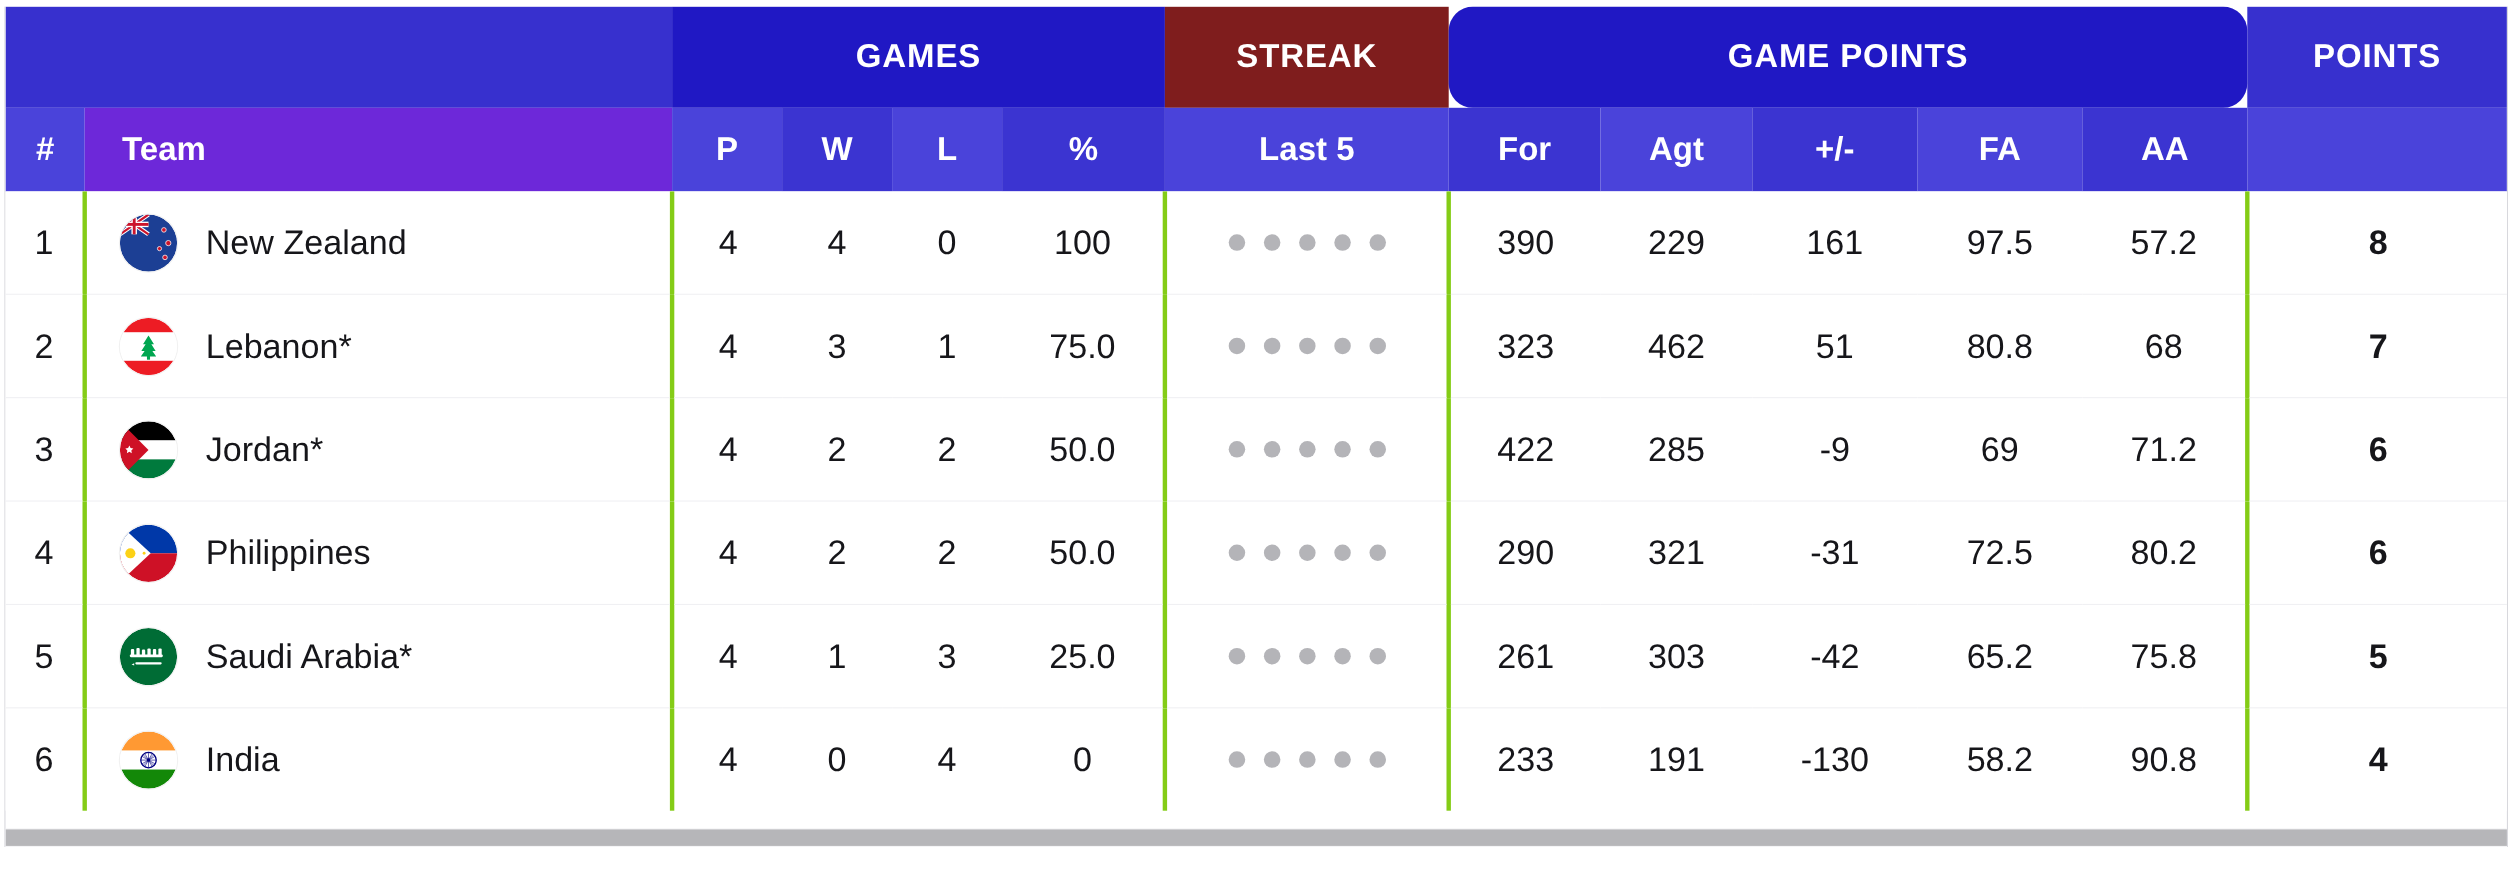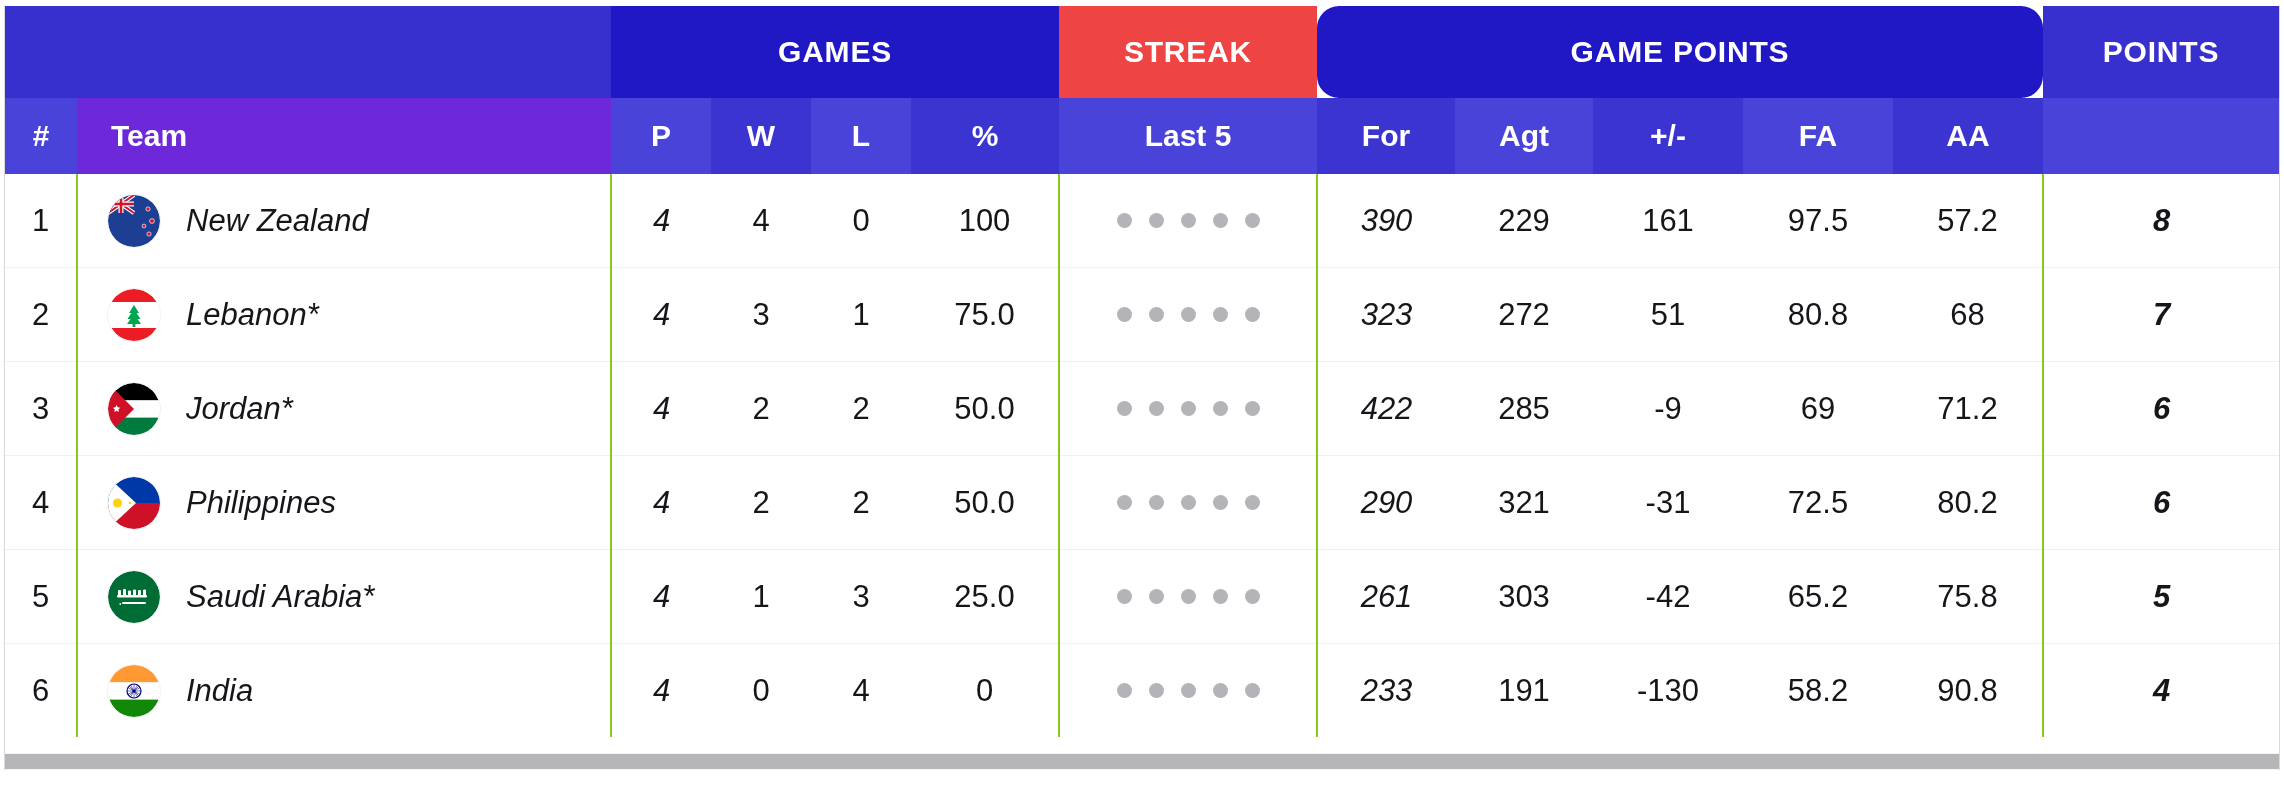--- a/index.html
+++ b/index.html
@@ -54,7 +54,7 @@
   }
   .g-blank       { background: #3730ce; }
   .g-games       { background: #2018c4; }
-  .g-streak      { background: #ef4444; }
+  .g-streak      { background: #7f1d1d; }
   .g-gamepoints  { background: #2018c4; border-radius: 22px; }
   .g-points      { background: #3730ce; }
 

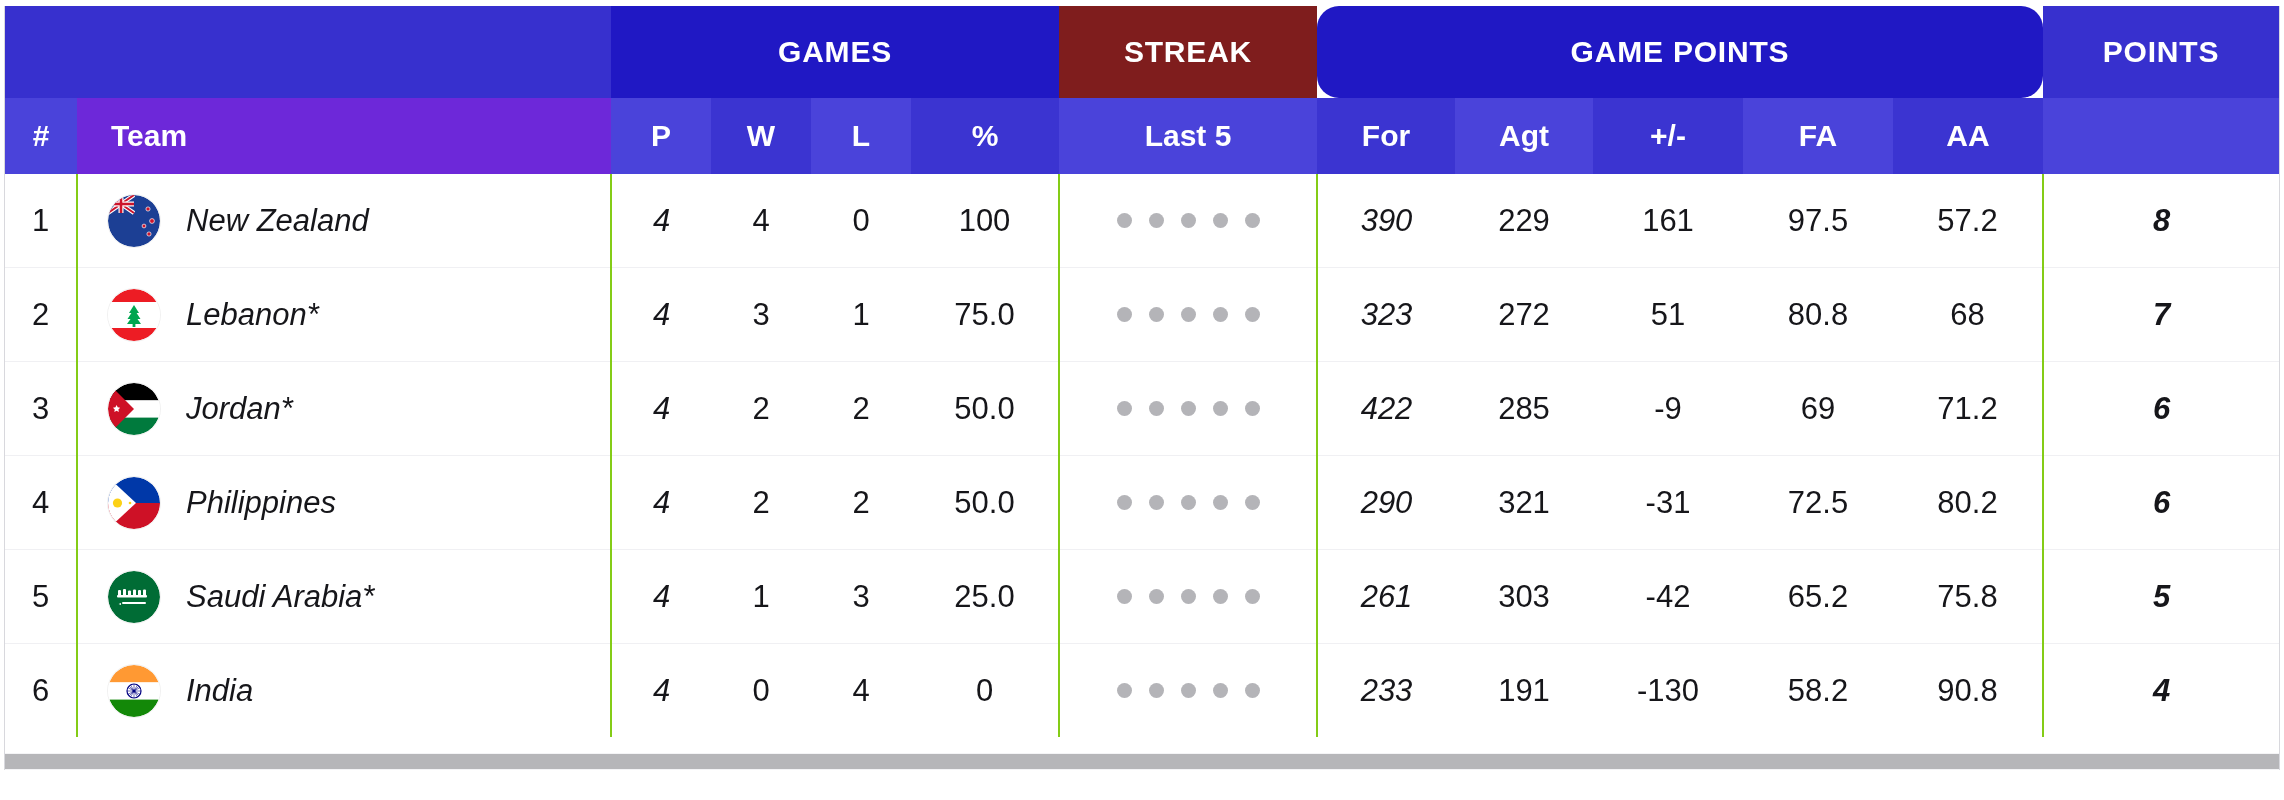--- a/index.html
+++ b/index.html
@@ -101,7 +101,7 @@
   td.cell-points { font-weight: 700; font-size: 31px; }
 
   
-  .vsep-left  { border-left: 2px solid #84cc16; font-style: italic; }
+  .vsep-left  { border-left: 4px solid #84cc16; }
 
   .team-inner {
     display: flex;

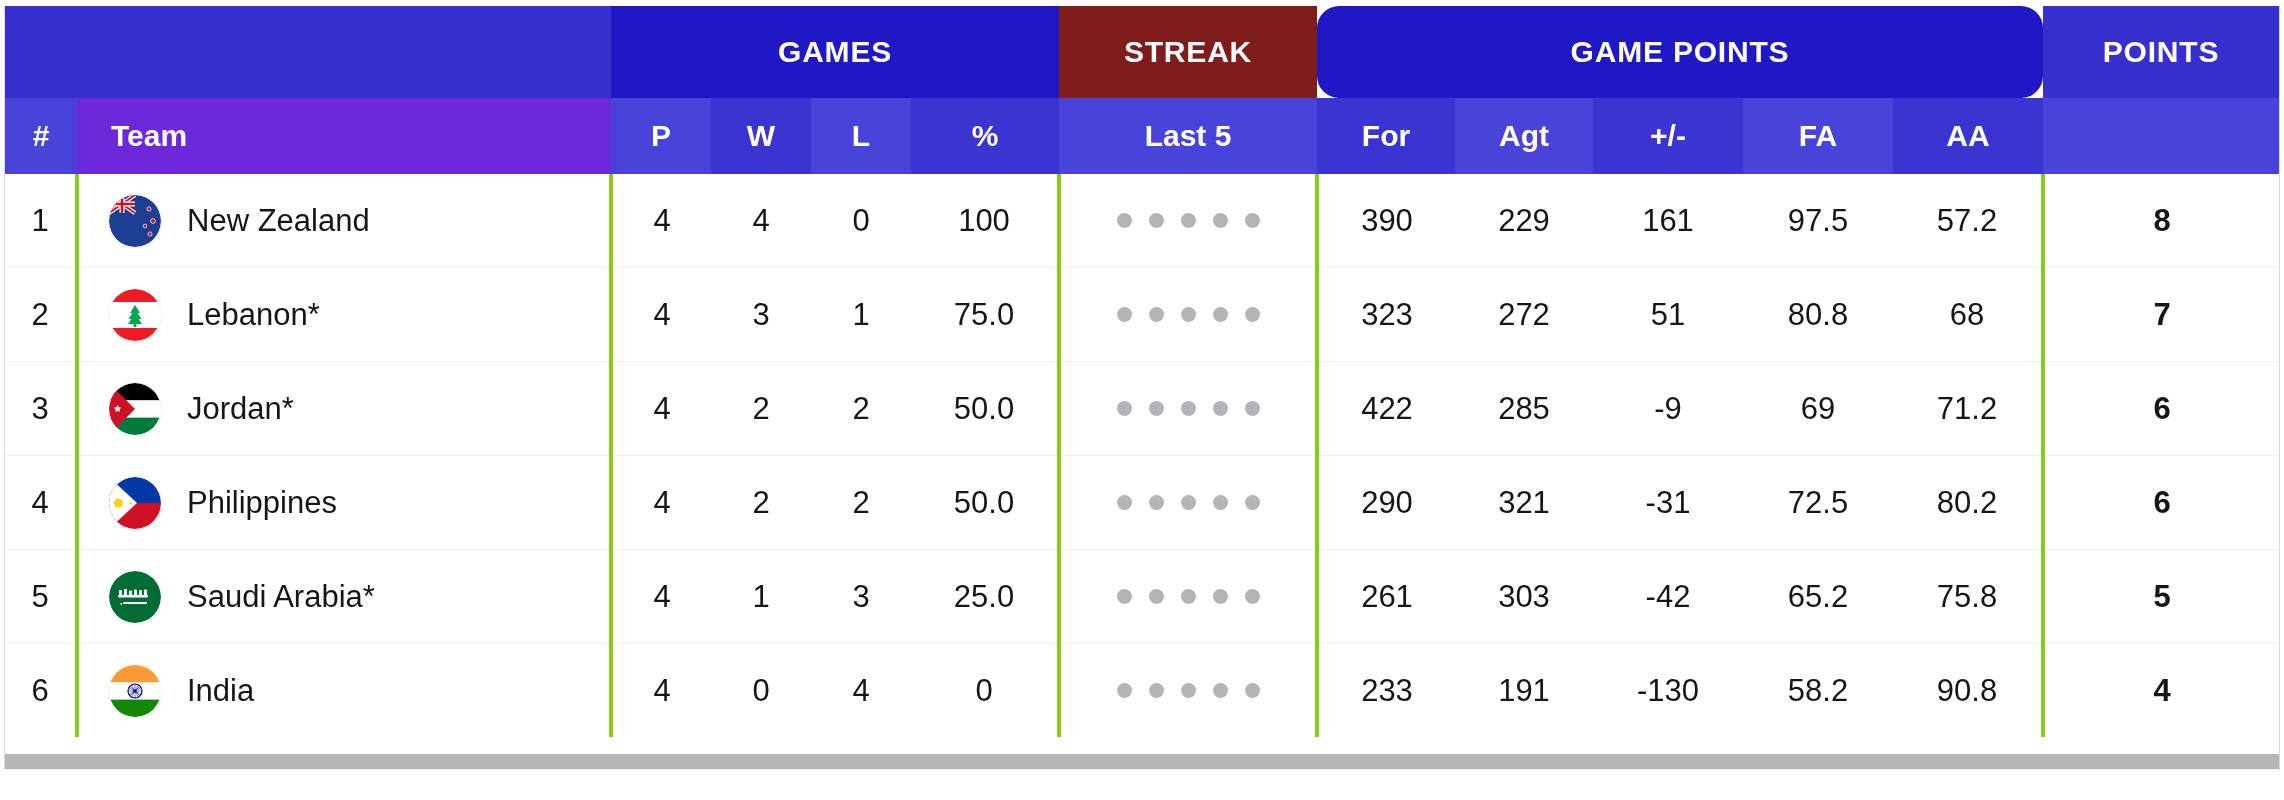--- a/index.html
+++ b/index.html
@@ -297,7 +297,7 @@
               </div>
             </td>
             <td class="cell-for vsep-left">323</td>
-            <td class="cell-agt">272</td>
+            <td class="cell-agt">462</td>
             <td class="cell-diff">51</td>
             <td class="cell-fa">80.8</td>
             <td class="cell-aa">68</td>

